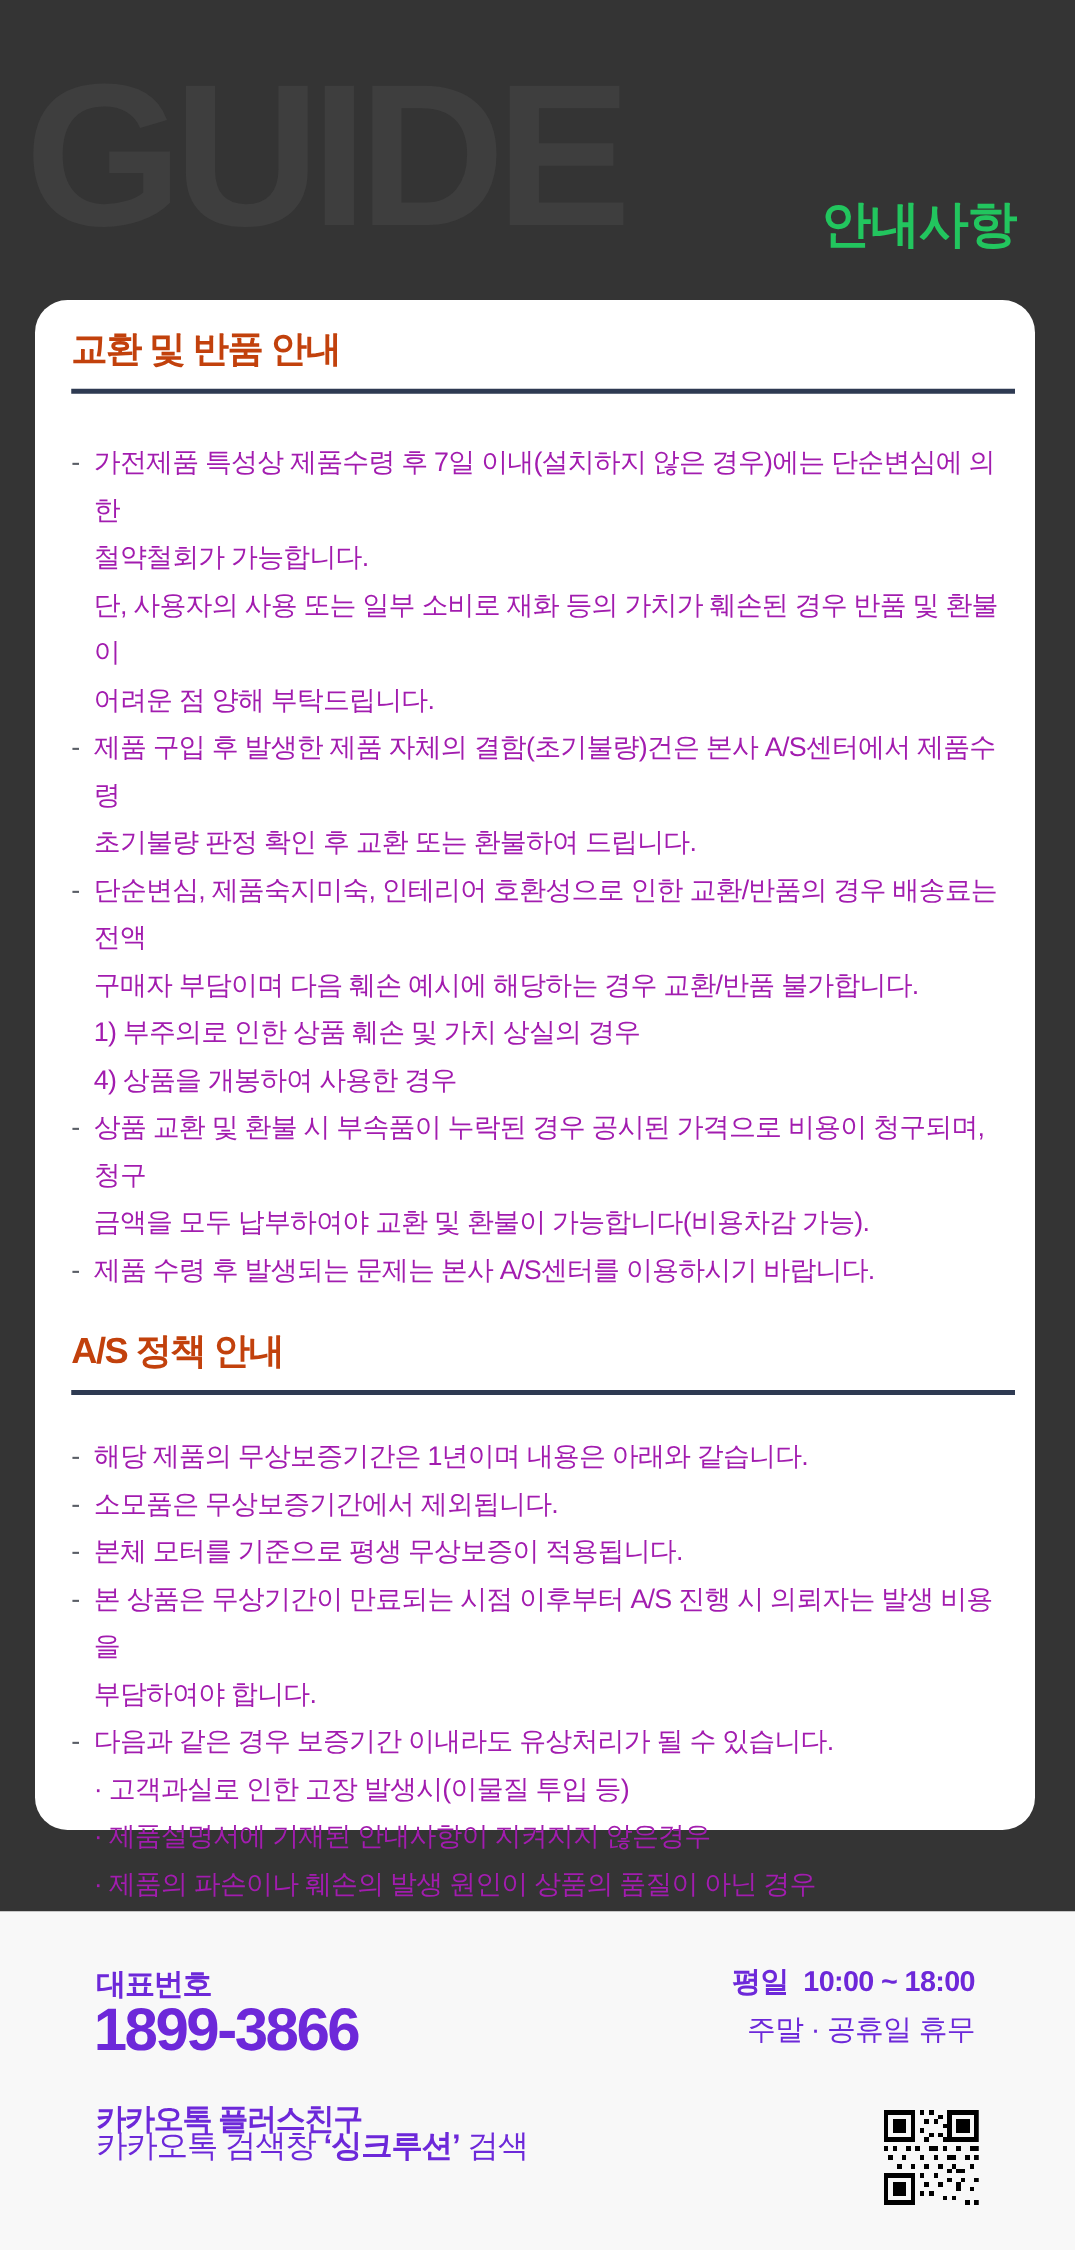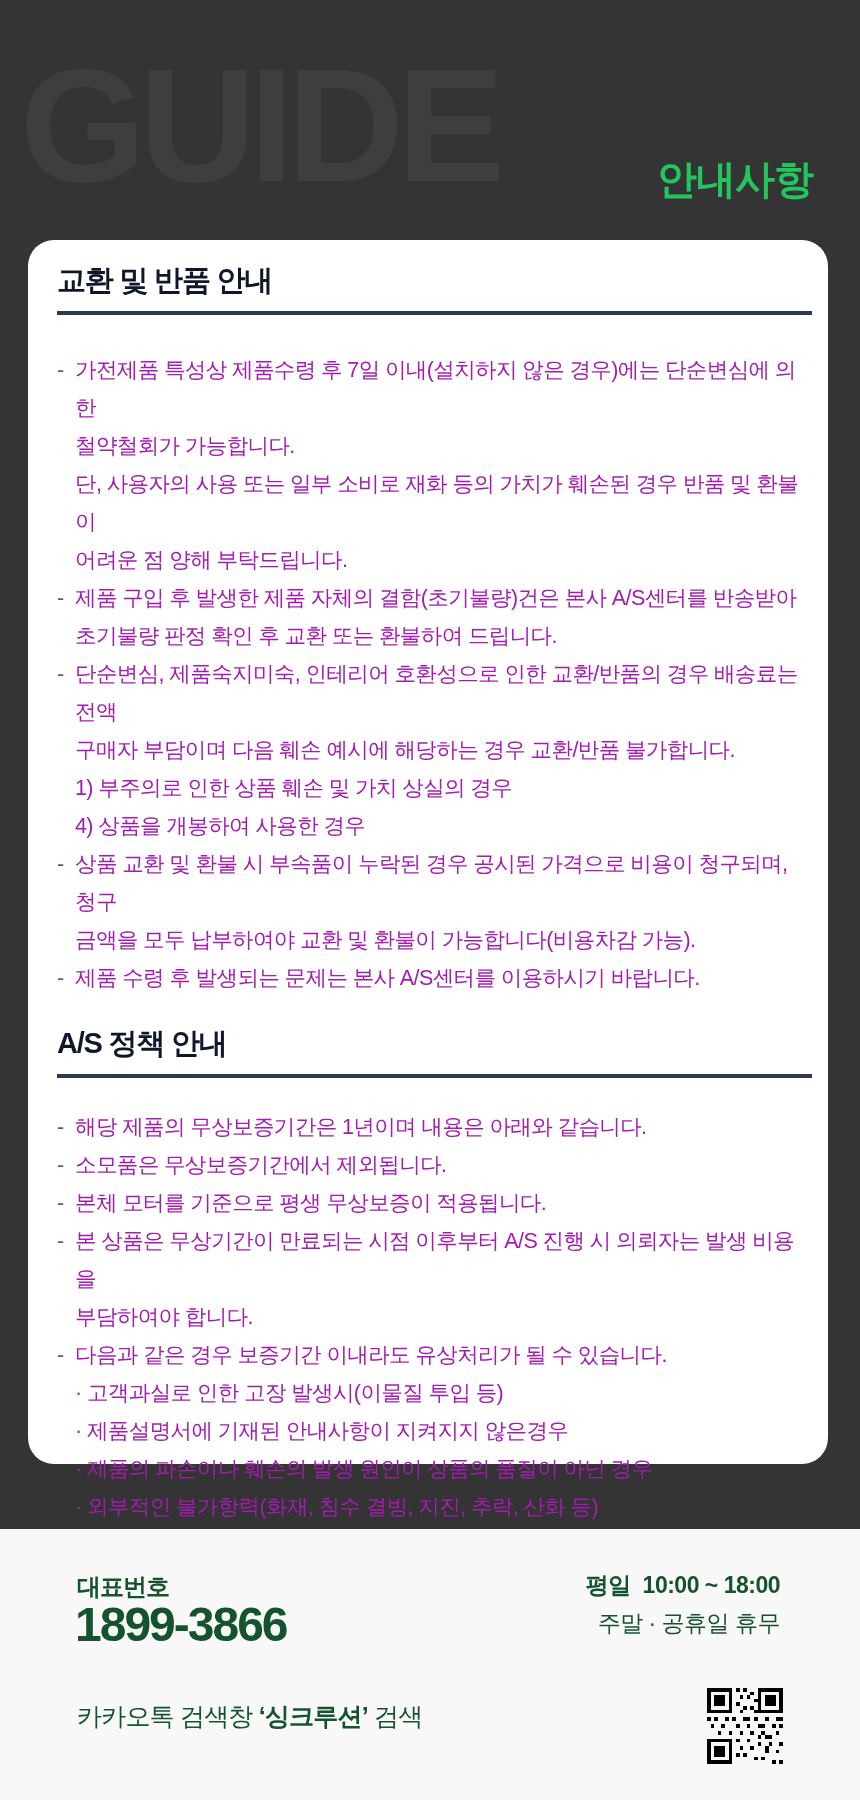--- a/index.html
+++ b/index.html
@@ -25,7 +25,7 @@
     padding:22px 16px 0 29px;
   }
   .sec-heading{
-    margin:0;font-size:29px;font-weight:800;color:#0f172a;
+    margin:0;font-size:29px;font-weight:800;color:#c2410c;
     letter-spacing:-1.2px;line-height:36px;
   }
   .sec-underline{height:4px;background:#2e3a52;margin-top:13px;}

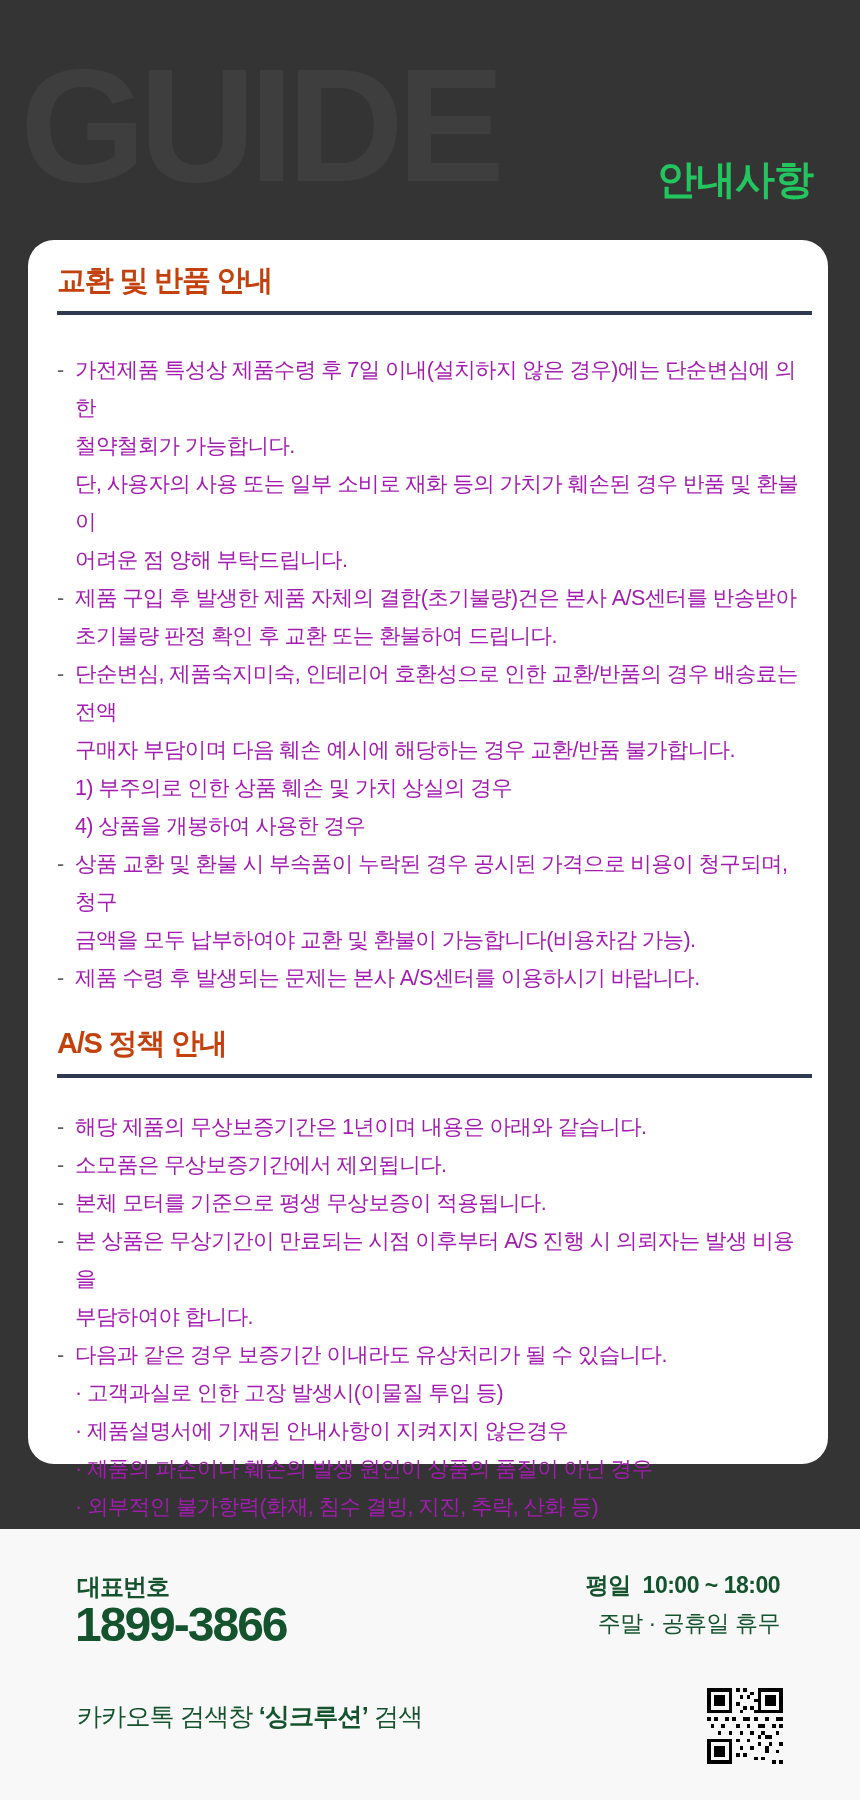--- a/index.html
+++ b/index.html
@@ -80,7 +80,7 @@
 
           <li class="pitem">
             <span class="marker">-</span>
-            <span class="itext">제품 구입 후 발생한 제품 자체의 결함(초기불량)건은 본사 A/S센터를 반송받아
+            <span class="itext">제품 구입 후 발생한 제품 자체의 결함(초기불량)건은 본사 A/S센터에서 제품수령
 초기불량 판정 확인 후 교환 또는 환불하여 드립니다.</span>
           </li>
 

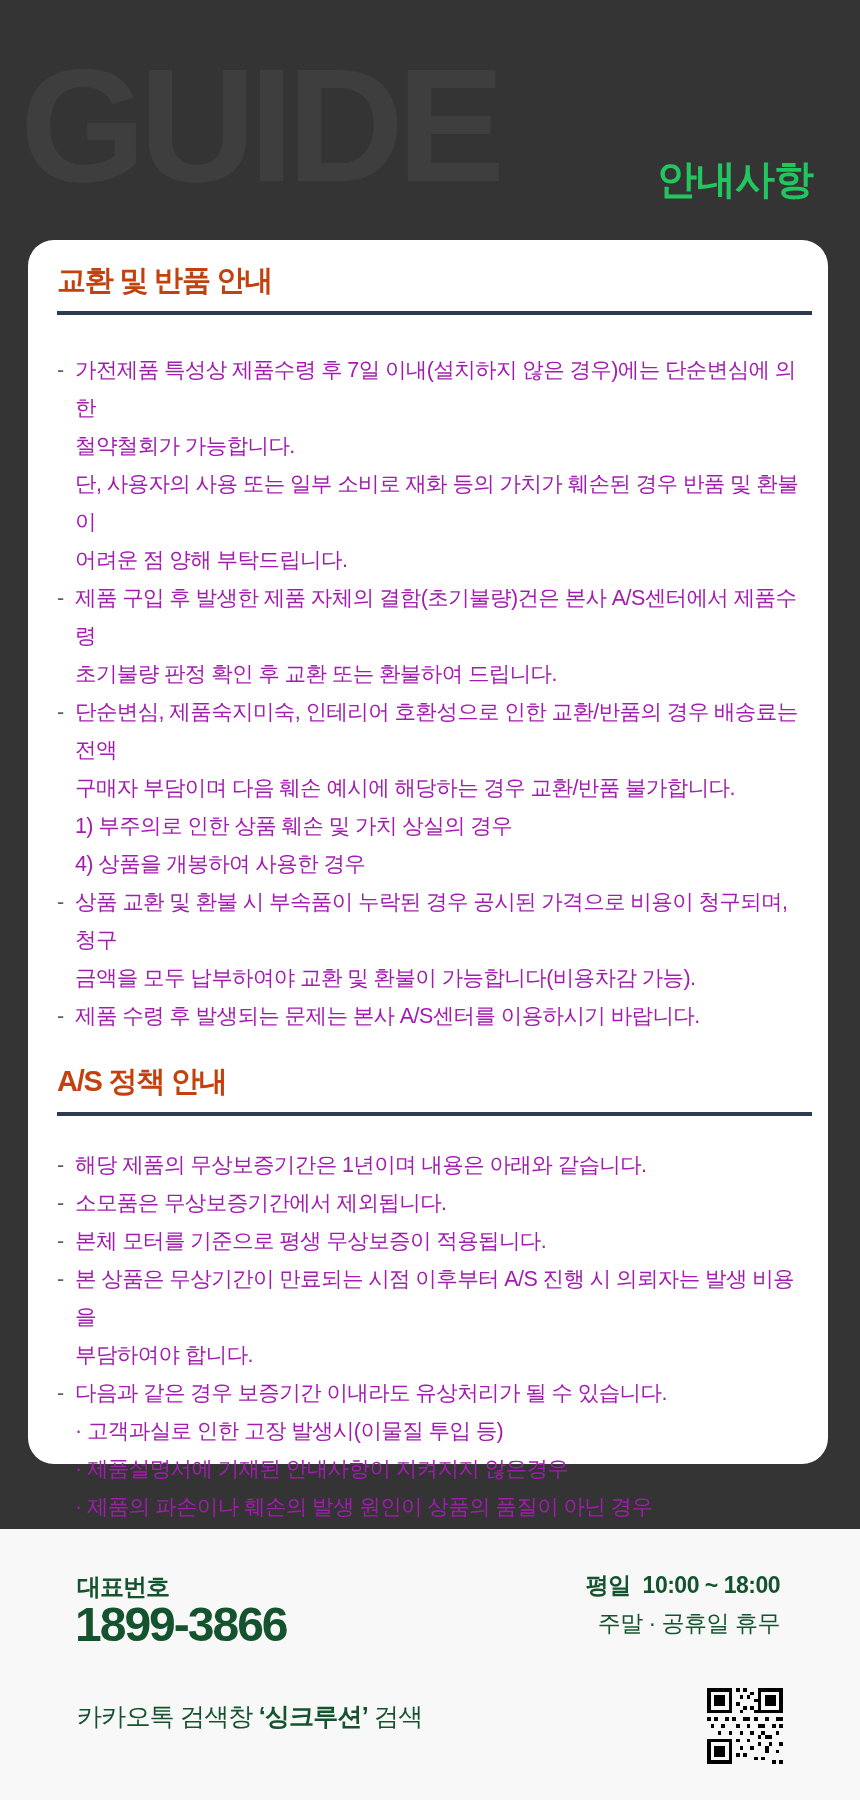--- a/index.html
+++ b/index.html
@@ -44,7 +44,7 @@
   
   .footer{
     position:absolute;left:0;top:1529px;width:860px;height:271px;
-    background:#f8f8f8;color:#14532d;
+    background:#f8f8f8;color:#6d28d9;
   }
   .phone-label{position:absolute;left:77px;top:42px;font-size:24px;font-weight:800;letter-spacing:-1px;}
   .phone-number{position:absolute;left:75px;top:70px;font-size:48px;font-weight:900;letter-spacing:-2px;line-height:1.1;}

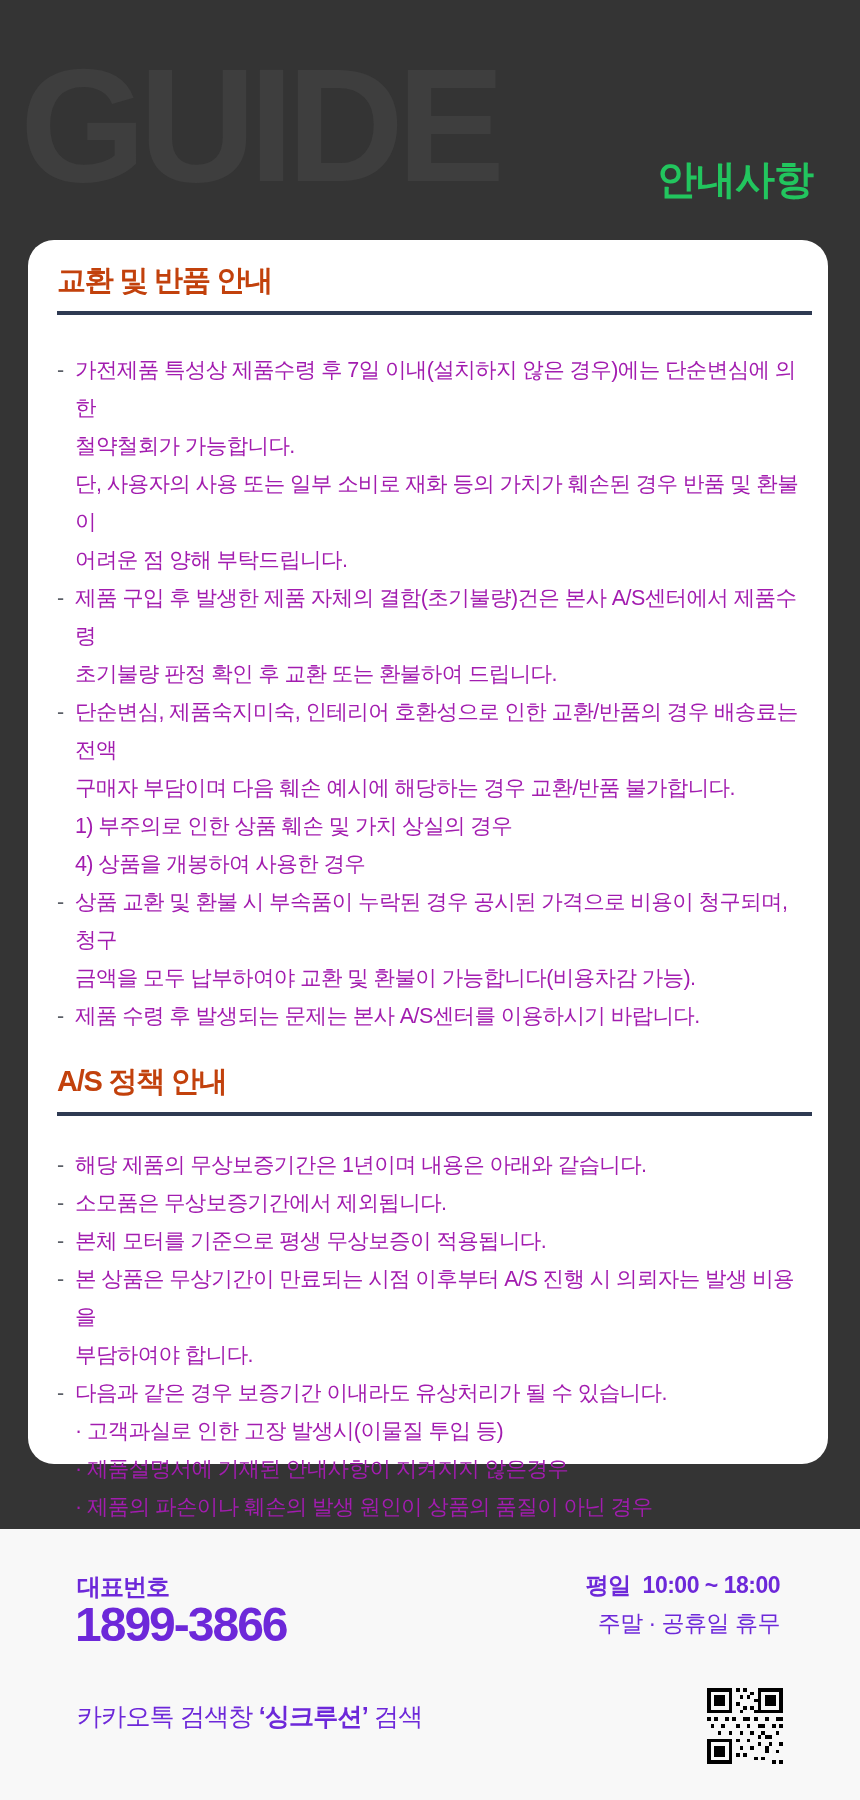--- a/index.html
+++ b/index.html
@@ -151,6 +151,7 @@
     <div class="phone-number">1899-3866</div>
     <div class="hours-weekday">평일  10:00 ~ 18:00</div>
     <div class="hours-weekend">주말 · 공휴일 휴무</div>
+    <div class="kakao-title">카카오톡 플러스친구</div>
     <div class="kakao-line"><span>카카오톡 검색창 </span><b>‘싱크루션’</b><span> 검색</span></div>
 
     <svg class="qr" viewBox="0 0 21 21" shape-rendering="crispEdges" xmlns="http://www.w3.org/2000/svg">

